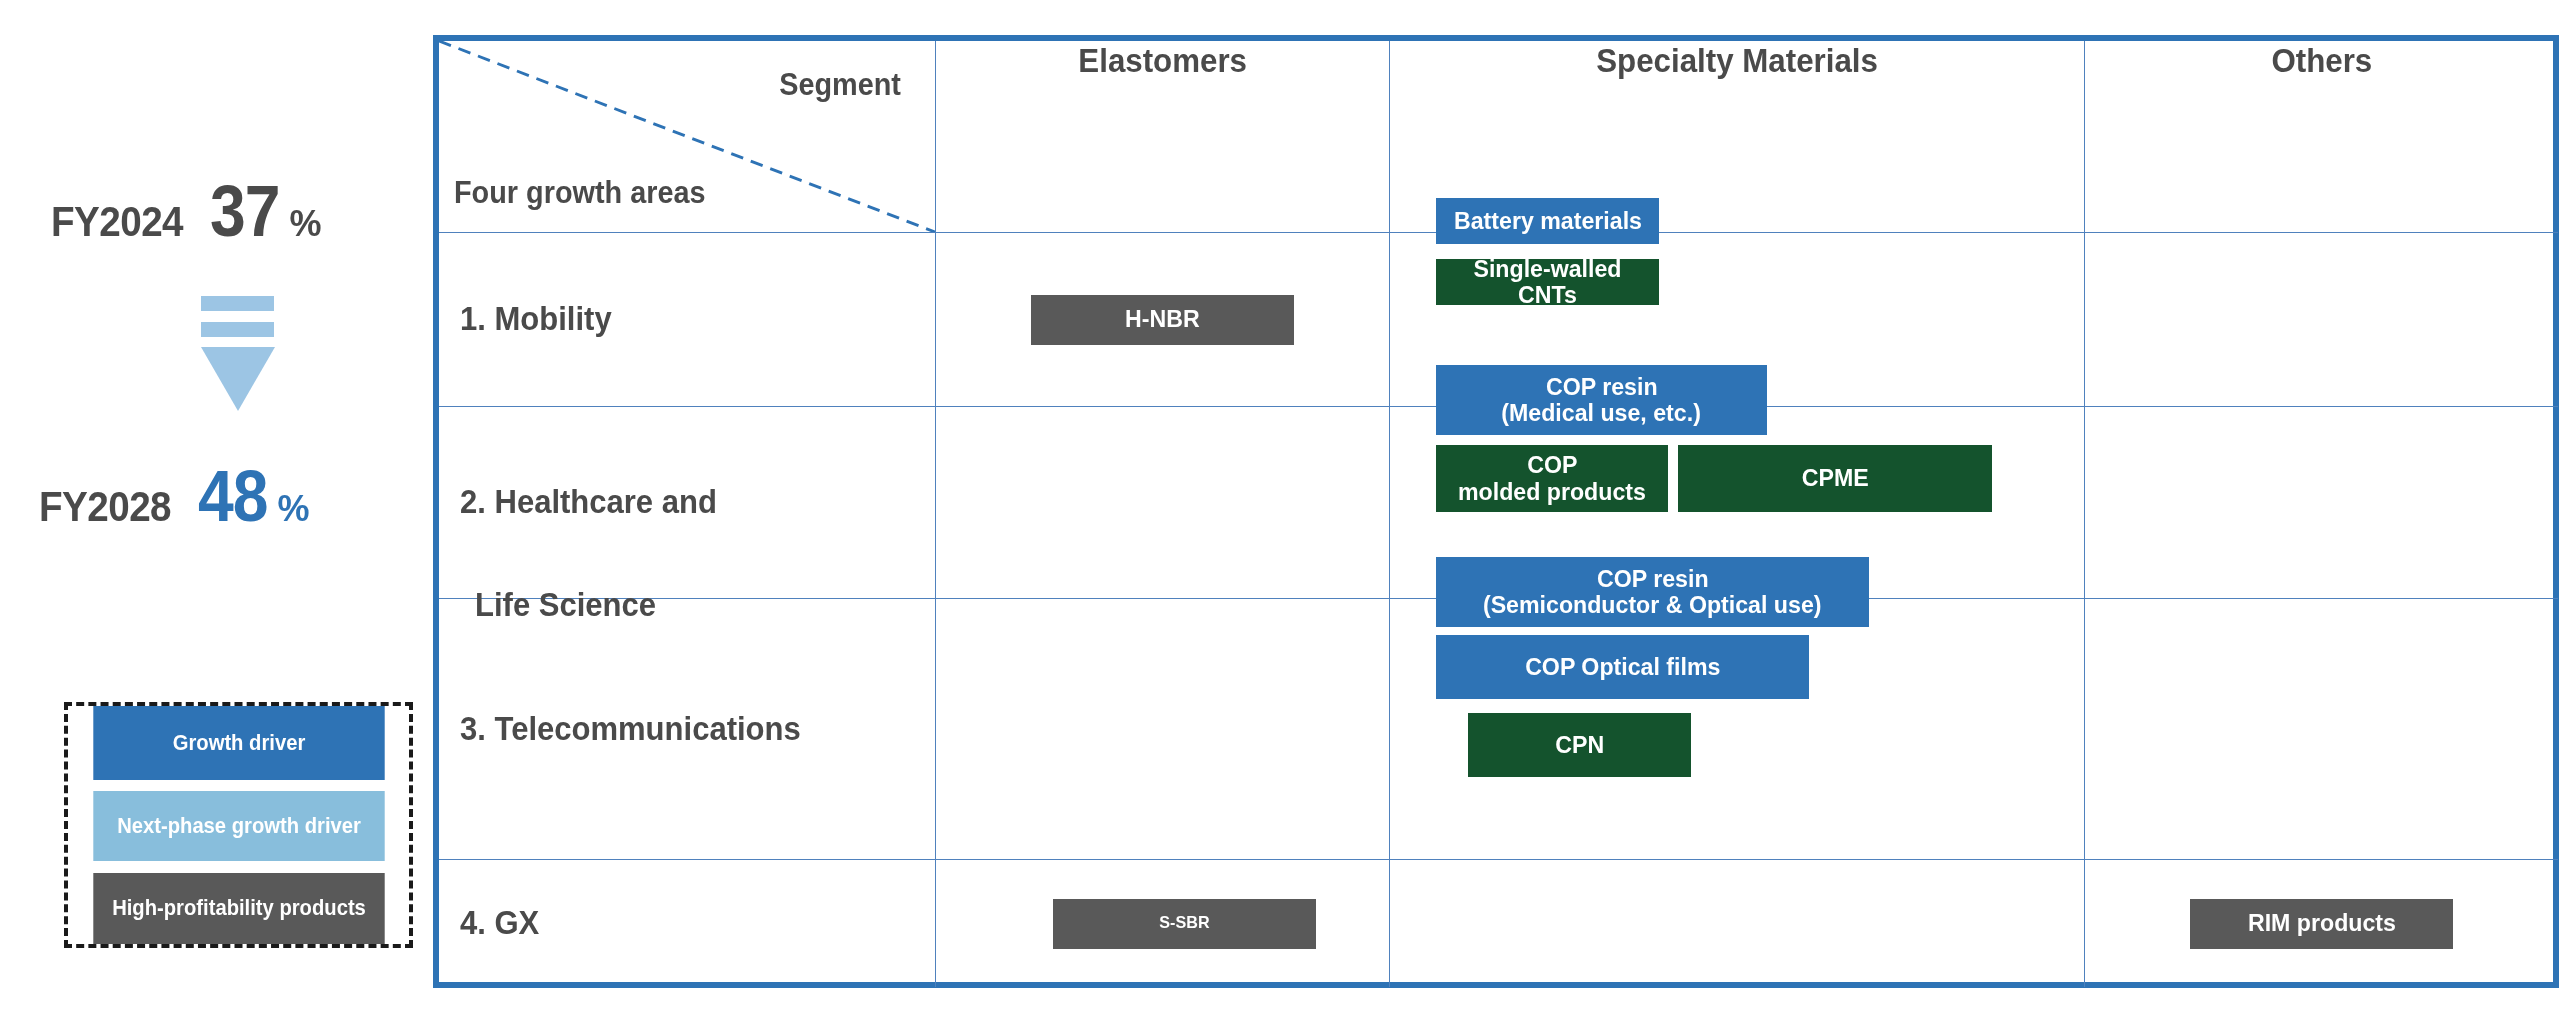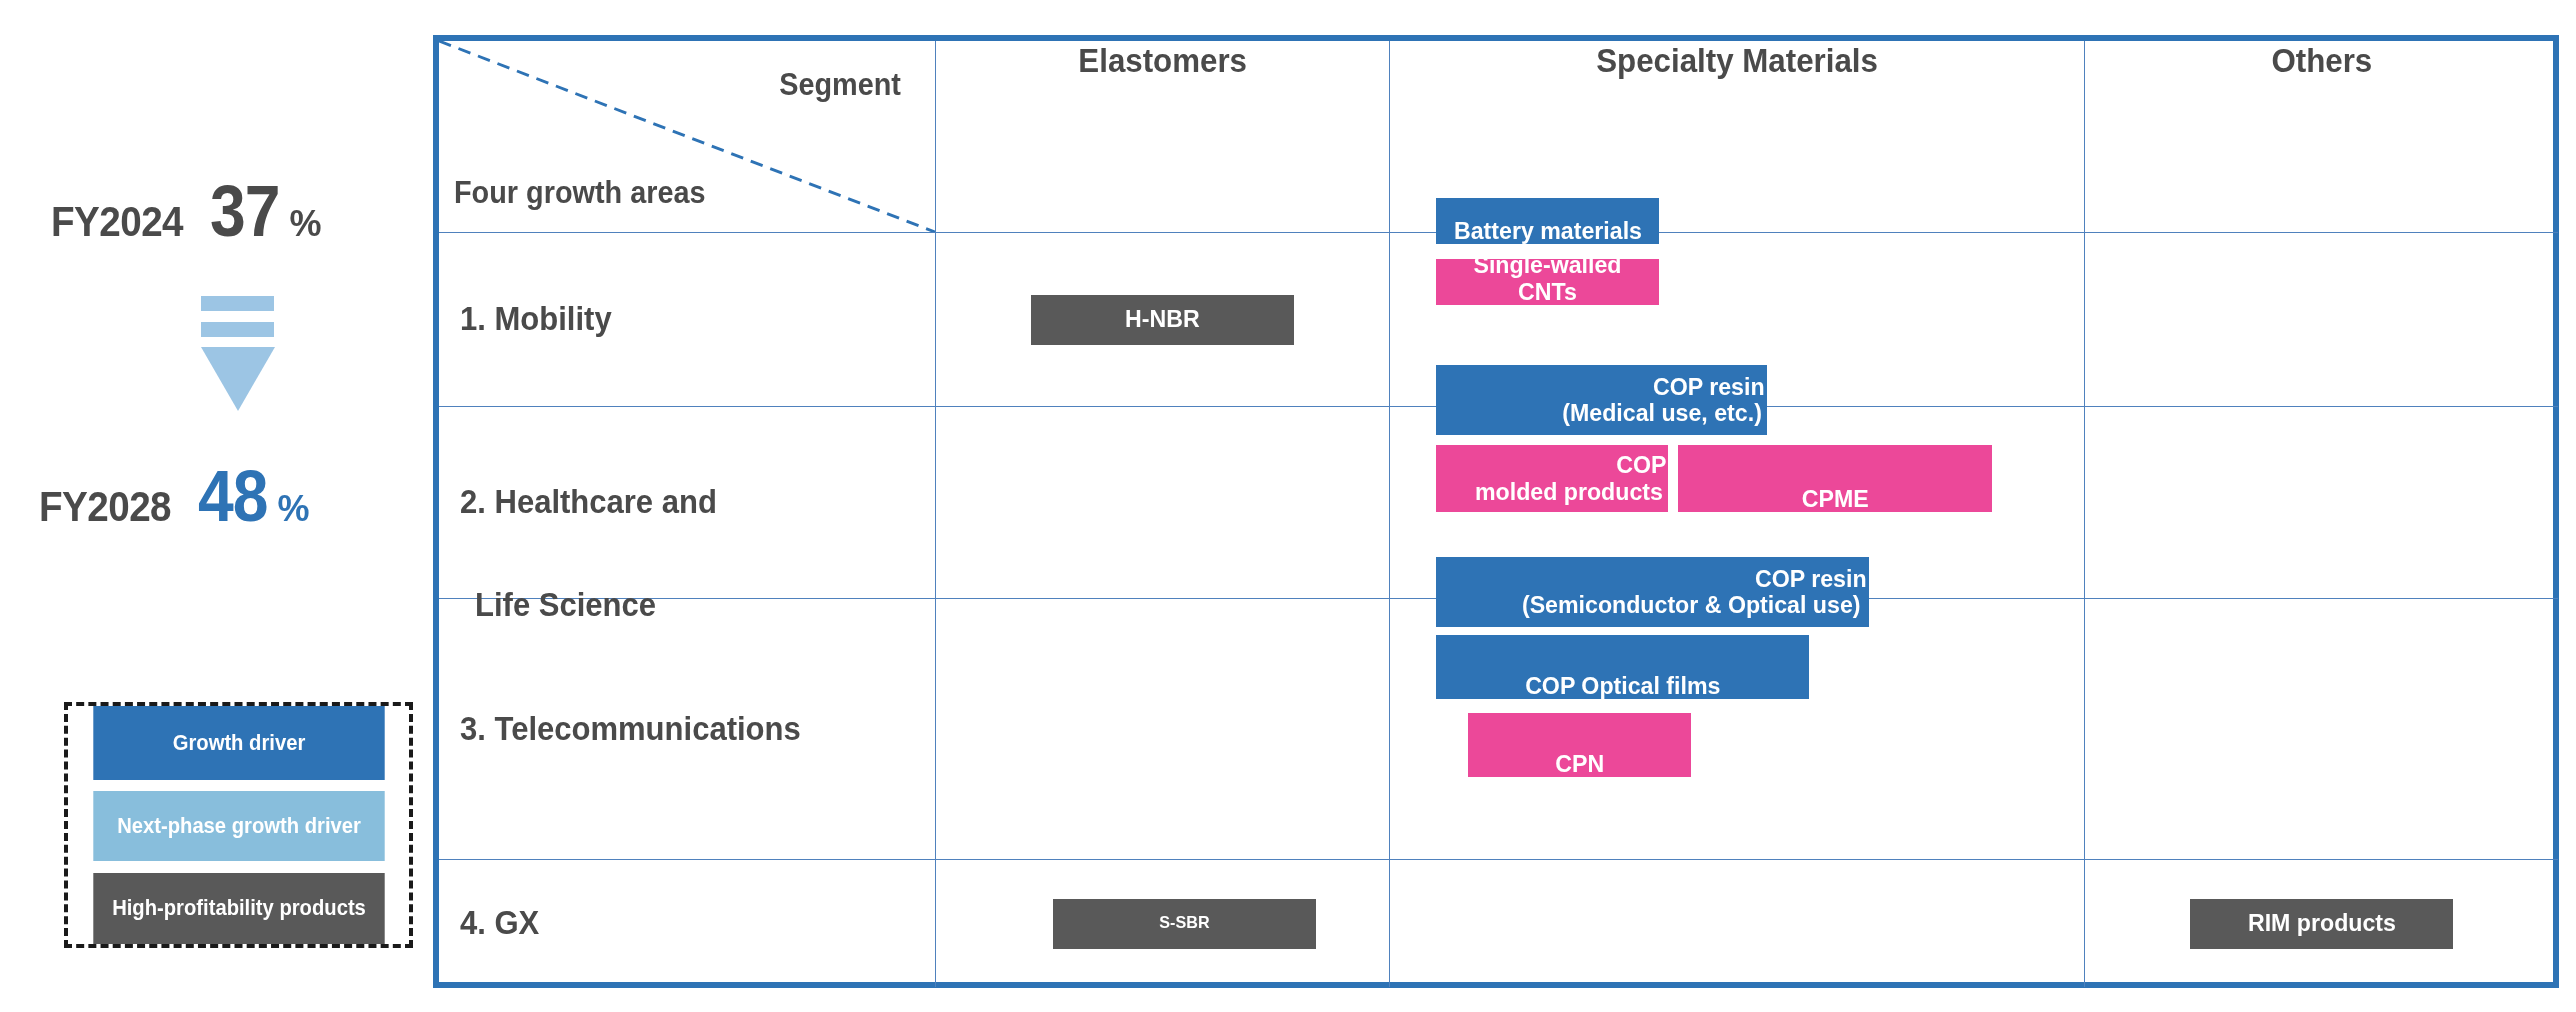--- a/index.html
+++ b/index.html
@@ -123,7 +123,7 @@
   
   .overlay{position:absolute;left:0;top:0;width:2113px;height:940px;
            pointer-events:none;}
-  .overlay > *{pointer-events:auto;align-items:flex-end;}
+  .overlay > *{pointer-events:auto;}
 </style>
 </head>
 <body>

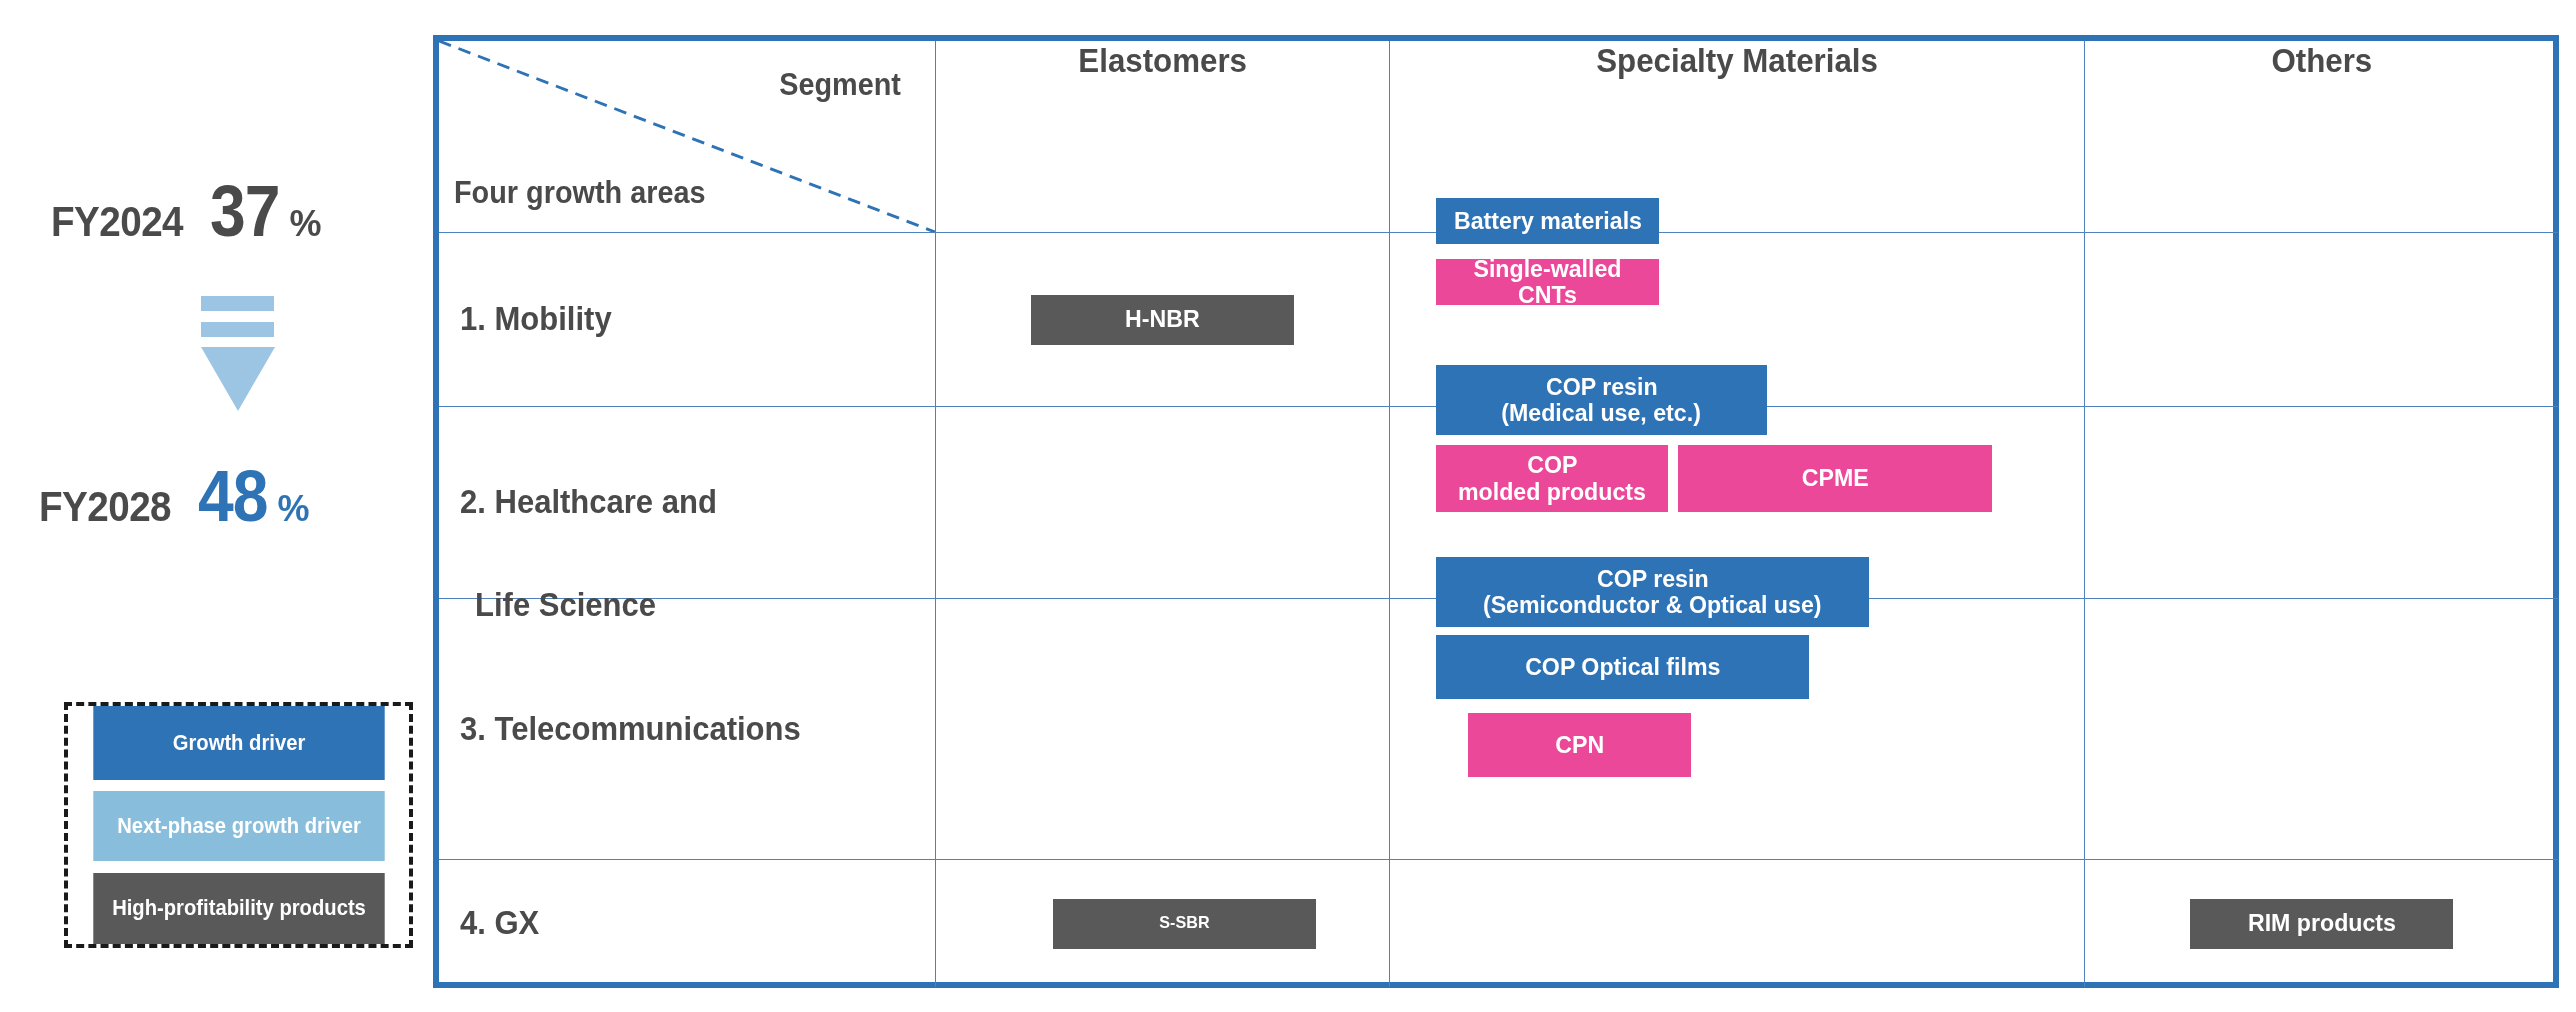--- a/index.html
+++ b/index.html
@@ -117,7 +117,7 @@
   }
   .chip span{transform:scaleX(0.95);display:block;}
   .chip.blue{background:#2E73B5;}
-  .chip.lblue{background:#ec4899;}
+  .chip.lblue{background:#14532d;}
   .chip.grey{background:#595959;}
 
   

